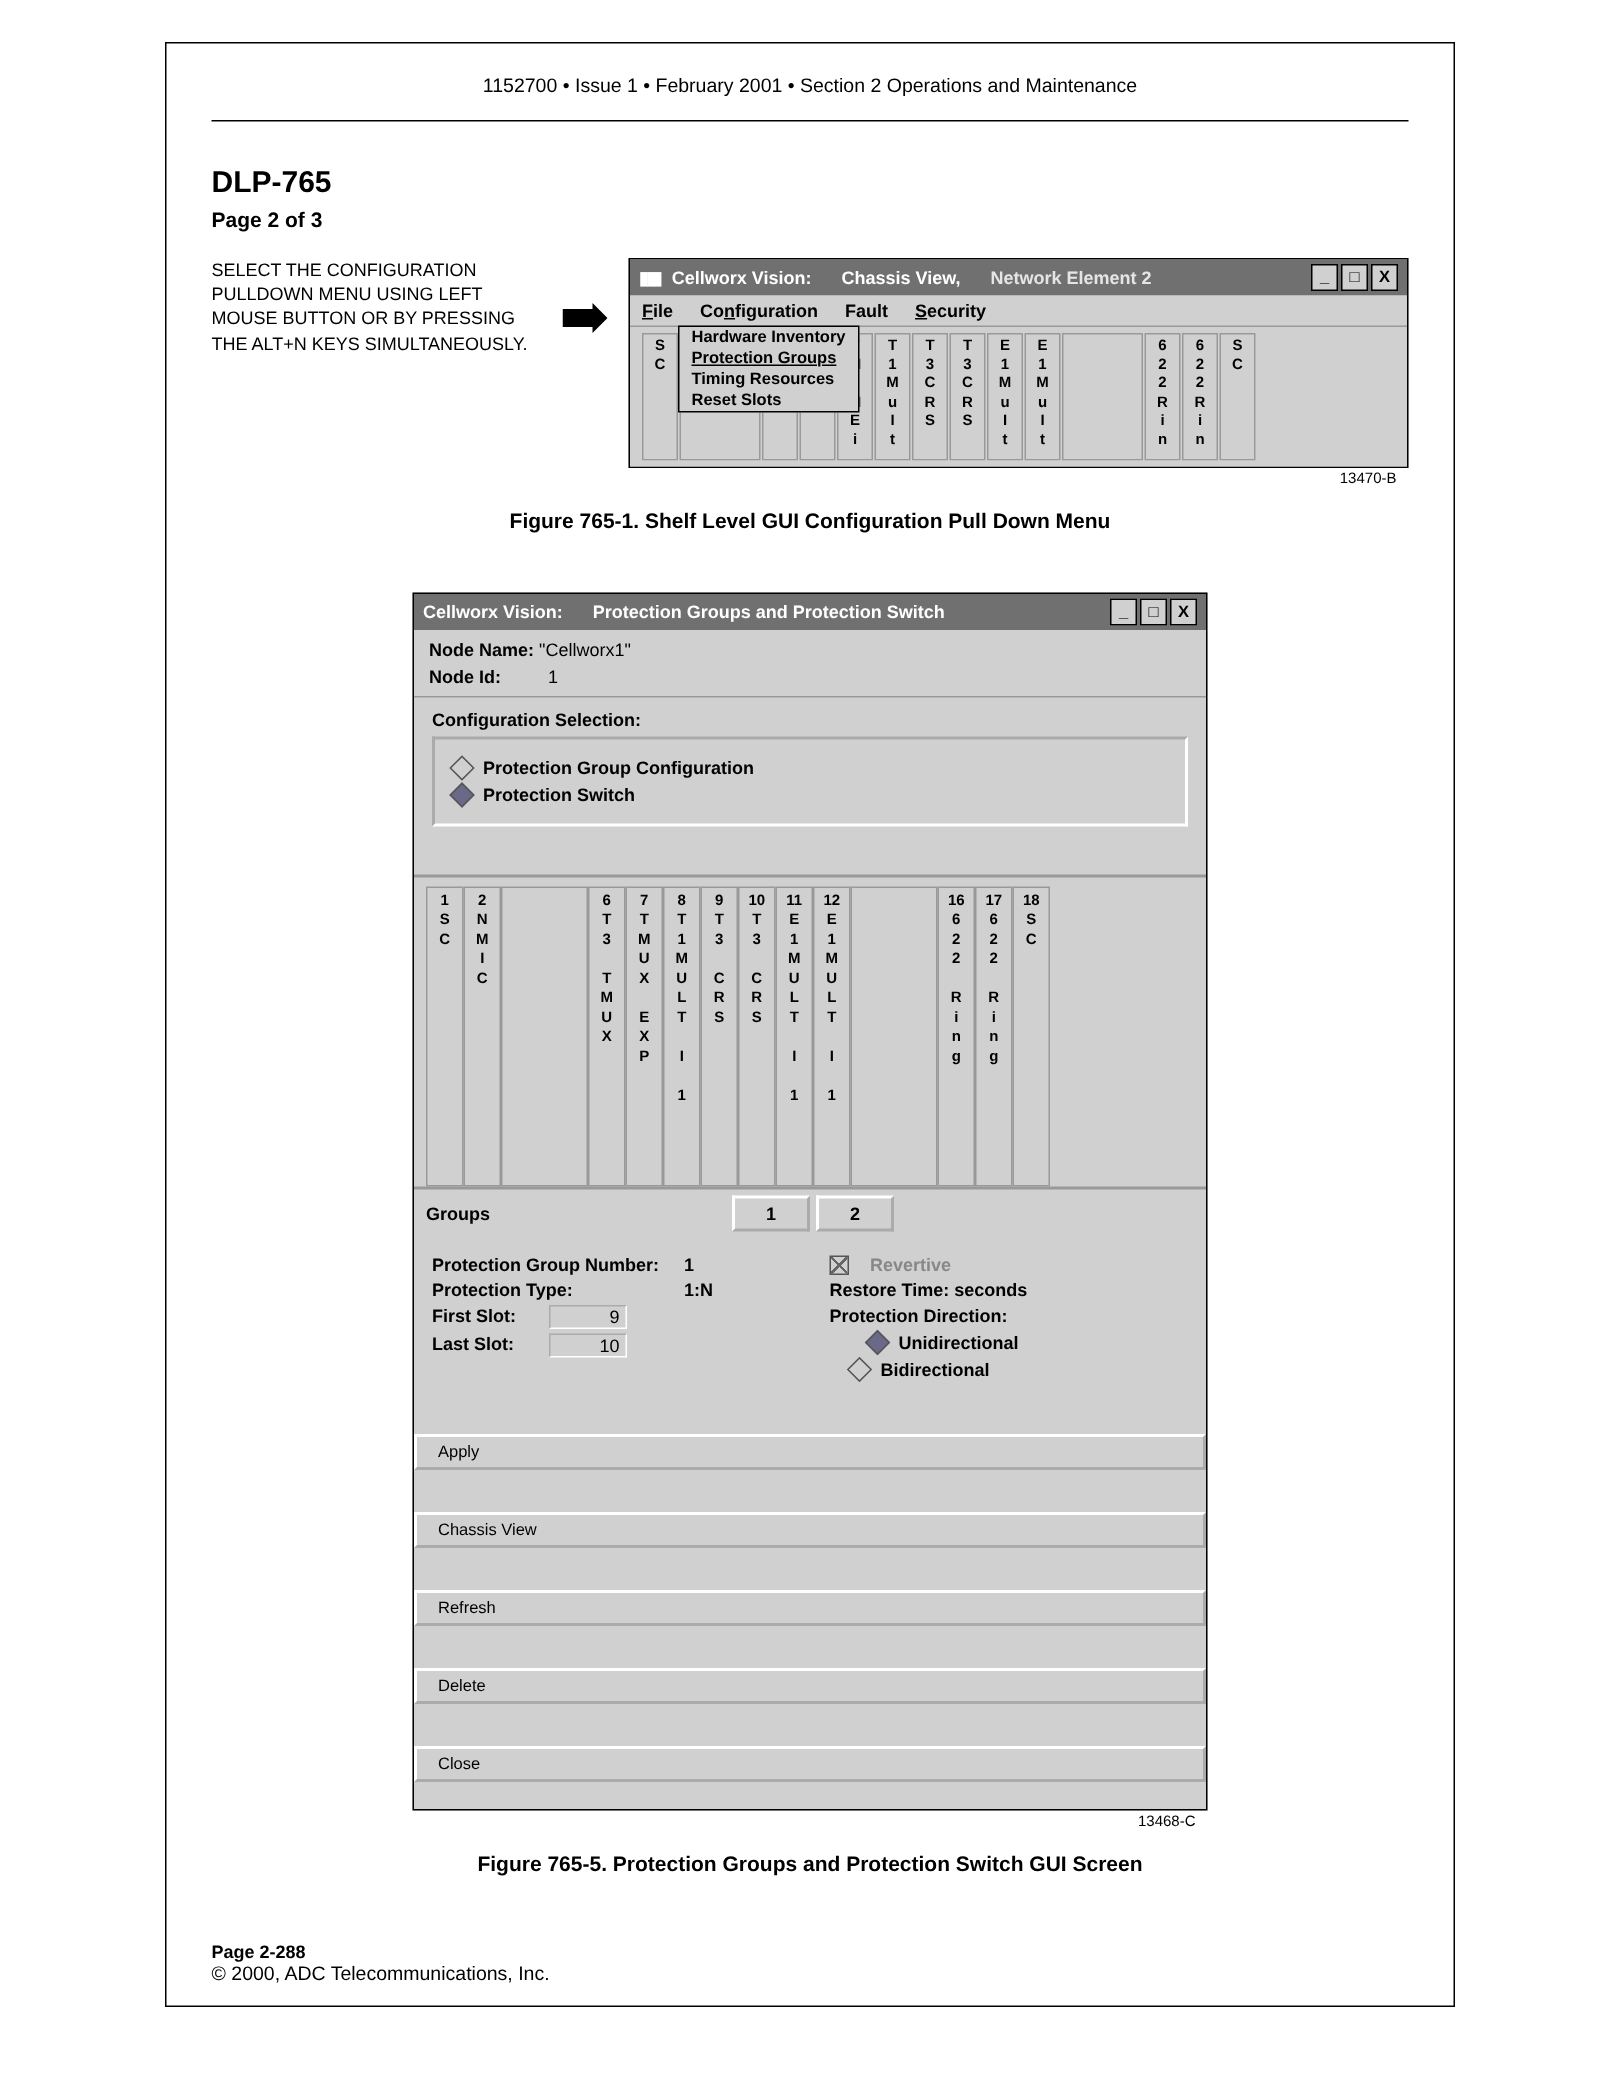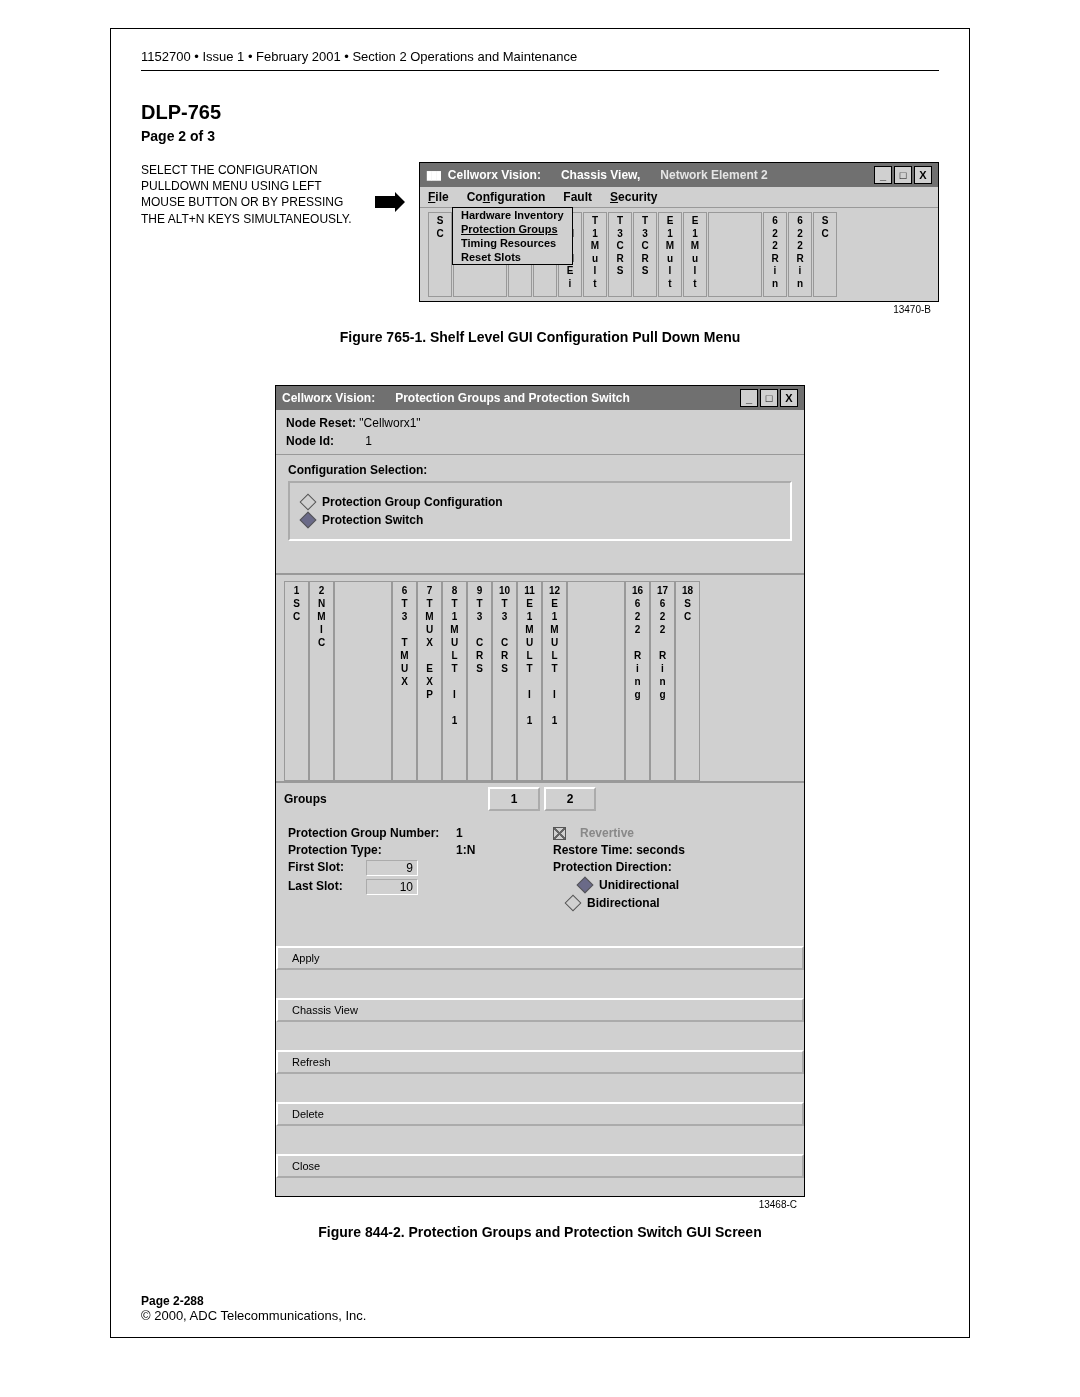--- a/index.html
+++ b/index.html
@@ -28,8 +28,9 @@
   .hdr-line {
     font-size: 13px;
     border-bottom: 1px solid #000;
-    padding-bottom: 6px;
+    padding-bottom: 16px;
     margin-bottom: 30px;
+    text-align: center;
   }
   h1.dlp {
     font-size: 20px;

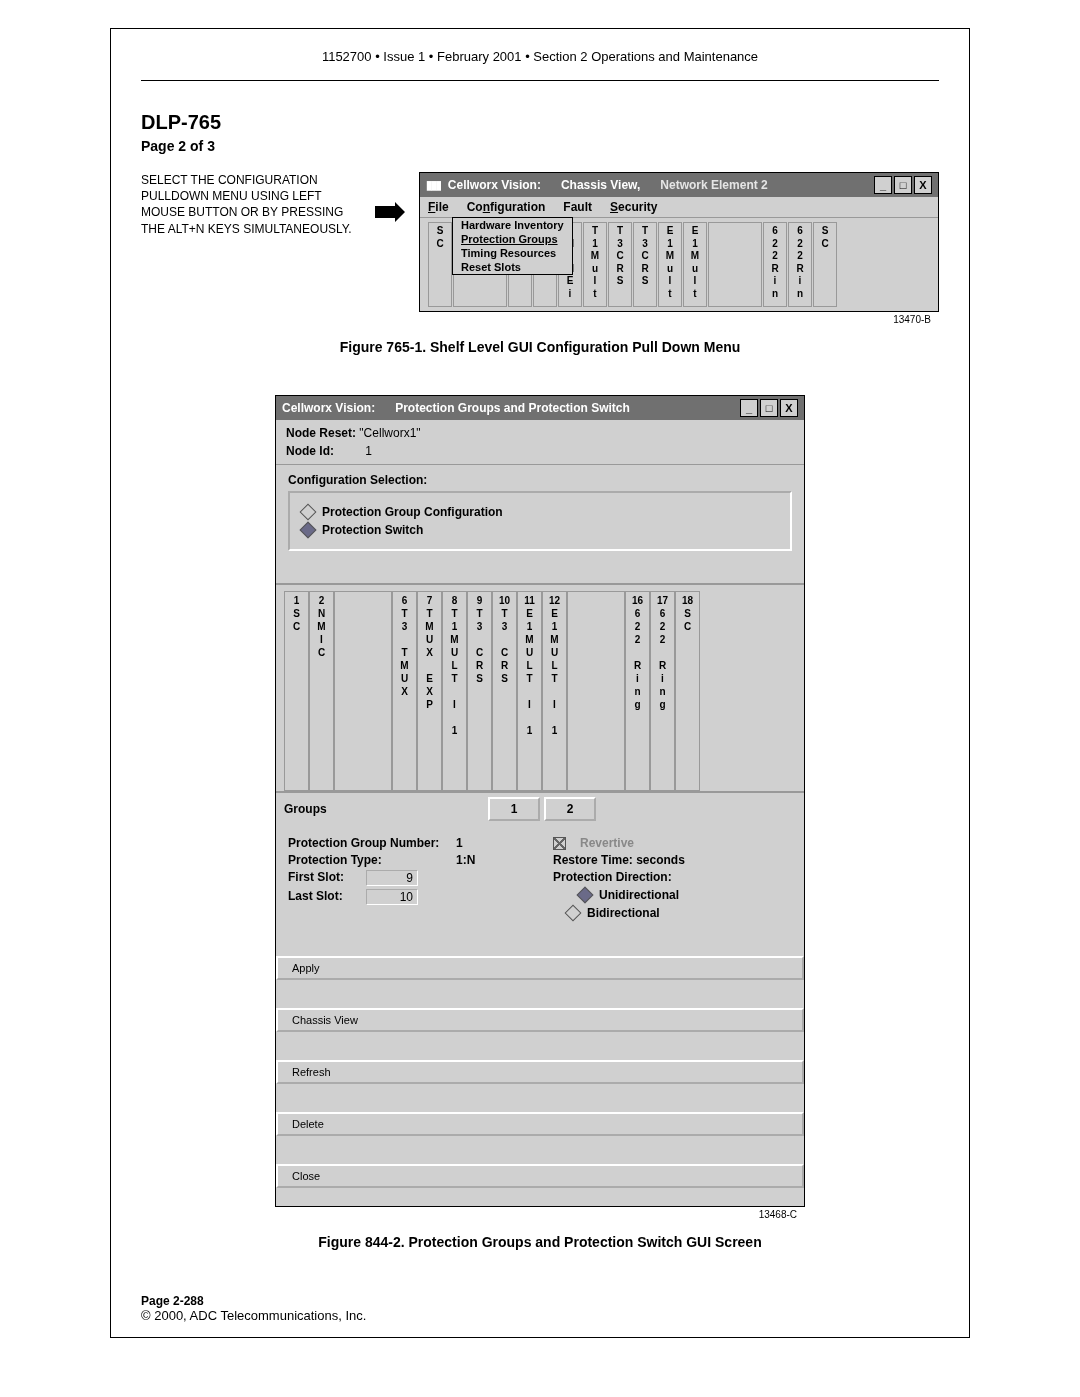--- a/index.html
+++ b/index.html
@@ -384,7 +384,7 @@
         </div>
 
         <div class="sub-sec">
-          <span class="lbl">Node Reset:</span>
+          <span class="lbl">Node Name:</span>
           <span>"Cellworx1"</span><br>
           <span class="lbl" style="display:inline-block;margin-top:4px;">Node Id:</span>
           <span style="margin-left:28px;">1</span>

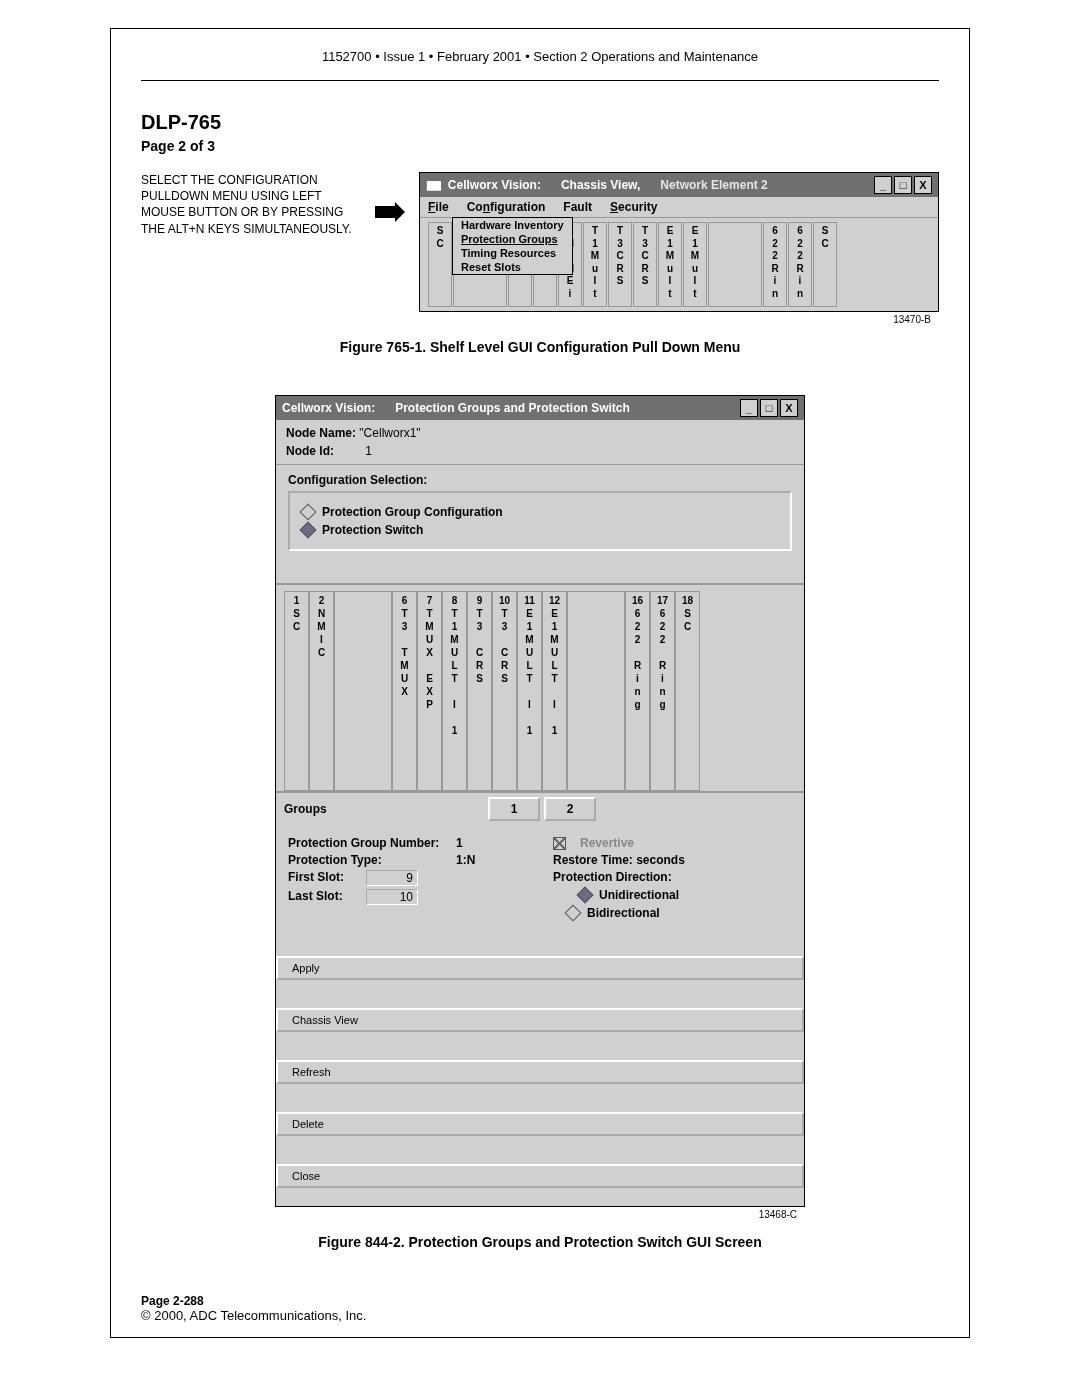--- a/index.html
+++ b/index.html
@@ -482,7 +482,7 @@
       </div>
       <div class="fig-note-r">13468-C</div>
     </div>
-    <div class="fig-caption">Figure 844-2. Protection Groups and Protection Switch GUI Screen</div>
+    <div class="fig-caption">Figure 765-5. Protection Groups and Protection Switch GUI Screen</div>
 
     <div class="footer">
       <div class="pnum">Page 2-288</div>

